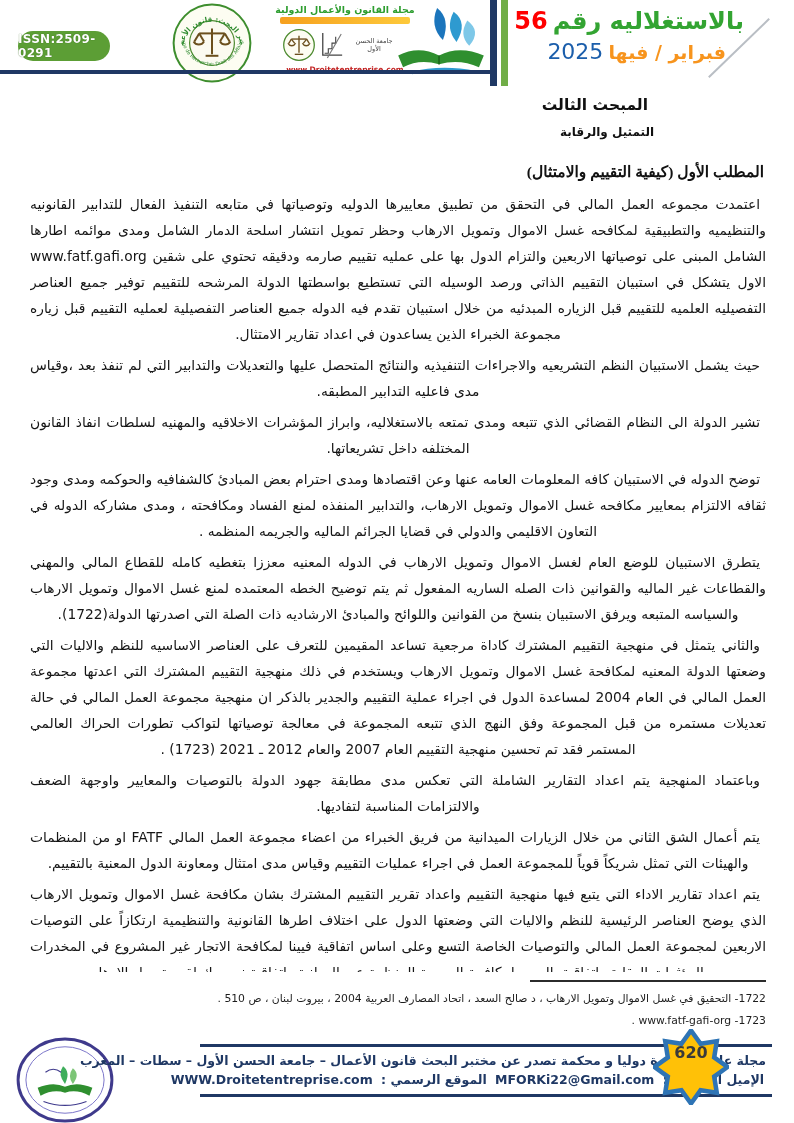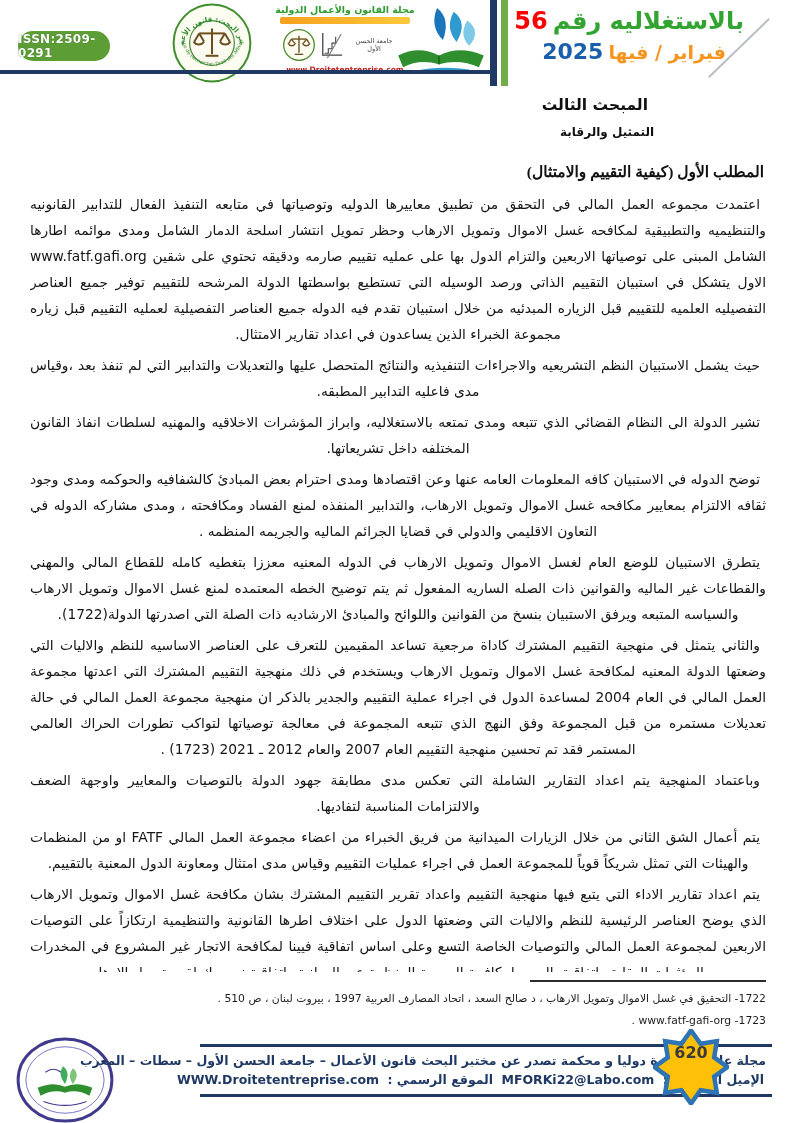--- a/index.html
+++ b/index.html
@@ -29,7 +29,7 @@
   .issue-num{color:#ff0000;font-size:24px;font-weight:bold;}
   .date-line{padding:4px 68px 0 0;text-align:right;white-space:nowrap;}
   .date-month{color:#f7941d;font-size:19px;font-weight:bold;}
-  .date-year{color:#1b5eab;font-size:22px;font-weight:bold;}
+  .date-year{color:#1b5eab;font-size:22px;font-weight:normal;}
   .pen-slash{position:absolute;left:218px;top:6px;width:2px;height:84px;background:#b9bec4;
              transform:rotate(46deg);transform-origin:center;}
   .header-rule{position:absolute;left:0;top:70px;width:490px;height:4px;background:#1f3864;}

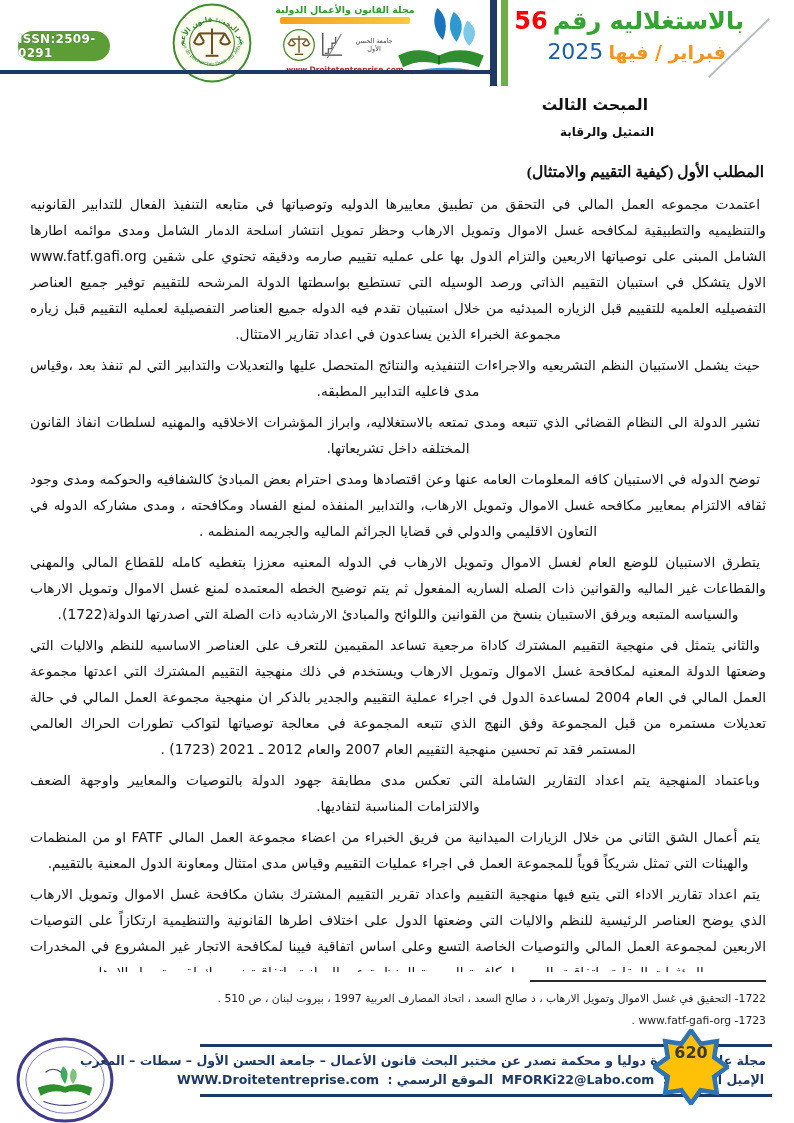--- a/index.html
+++ b/index.html
@@ -176,7 +176,7 @@
 
   <div class="fn-sep"></div>
   <div class="footnotes">
-    <div class="footnote">1722- التحقيق في غسل الاموال وتمويل الارهاب ، د صالح السعد ، اتحاد المصارف العربية 1997 ، بيروت لبنان ، ص 510 .</div>
+    <div class="footnote">1722- التحقيق في غسل الاموال وتمويل الارهاب ، د صالح السعد ، اتحاد المصارف العربية 2004 ، بيروت لبنان ، ص 510 .</div>
     <div class="footnote">1723- www.fatf-gafi-org .</div>
   </div>
 

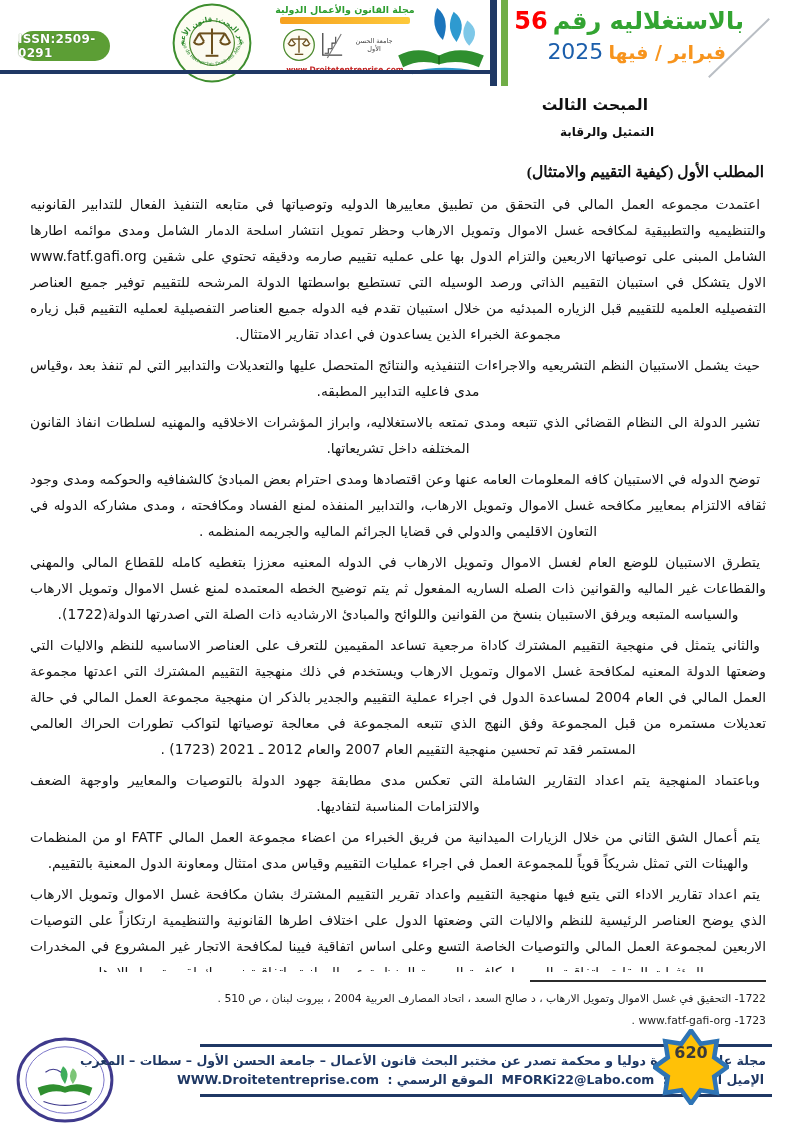--- a/index.html
+++ b/index.html
@@ -196,7 +196,7 @@
     <div class="footer-line1">مجلة علمية معتمدة  دوليا و محكمة تصدر عن مختبر البحث قانون الأعمال – جامعة الحسن الأول – سطات – المغرب</div>
     <div class="footer-line2">
       <span>الإميل الرسمي :</span>
-      <span>MFORKi22@Labo.com</span>
+      <span>MFORKi22@Gmail.com</span>
       <span>الموقع الرسمي :</span>
       <span>WWW.Droitetentreprise.com</span>
     </div>

